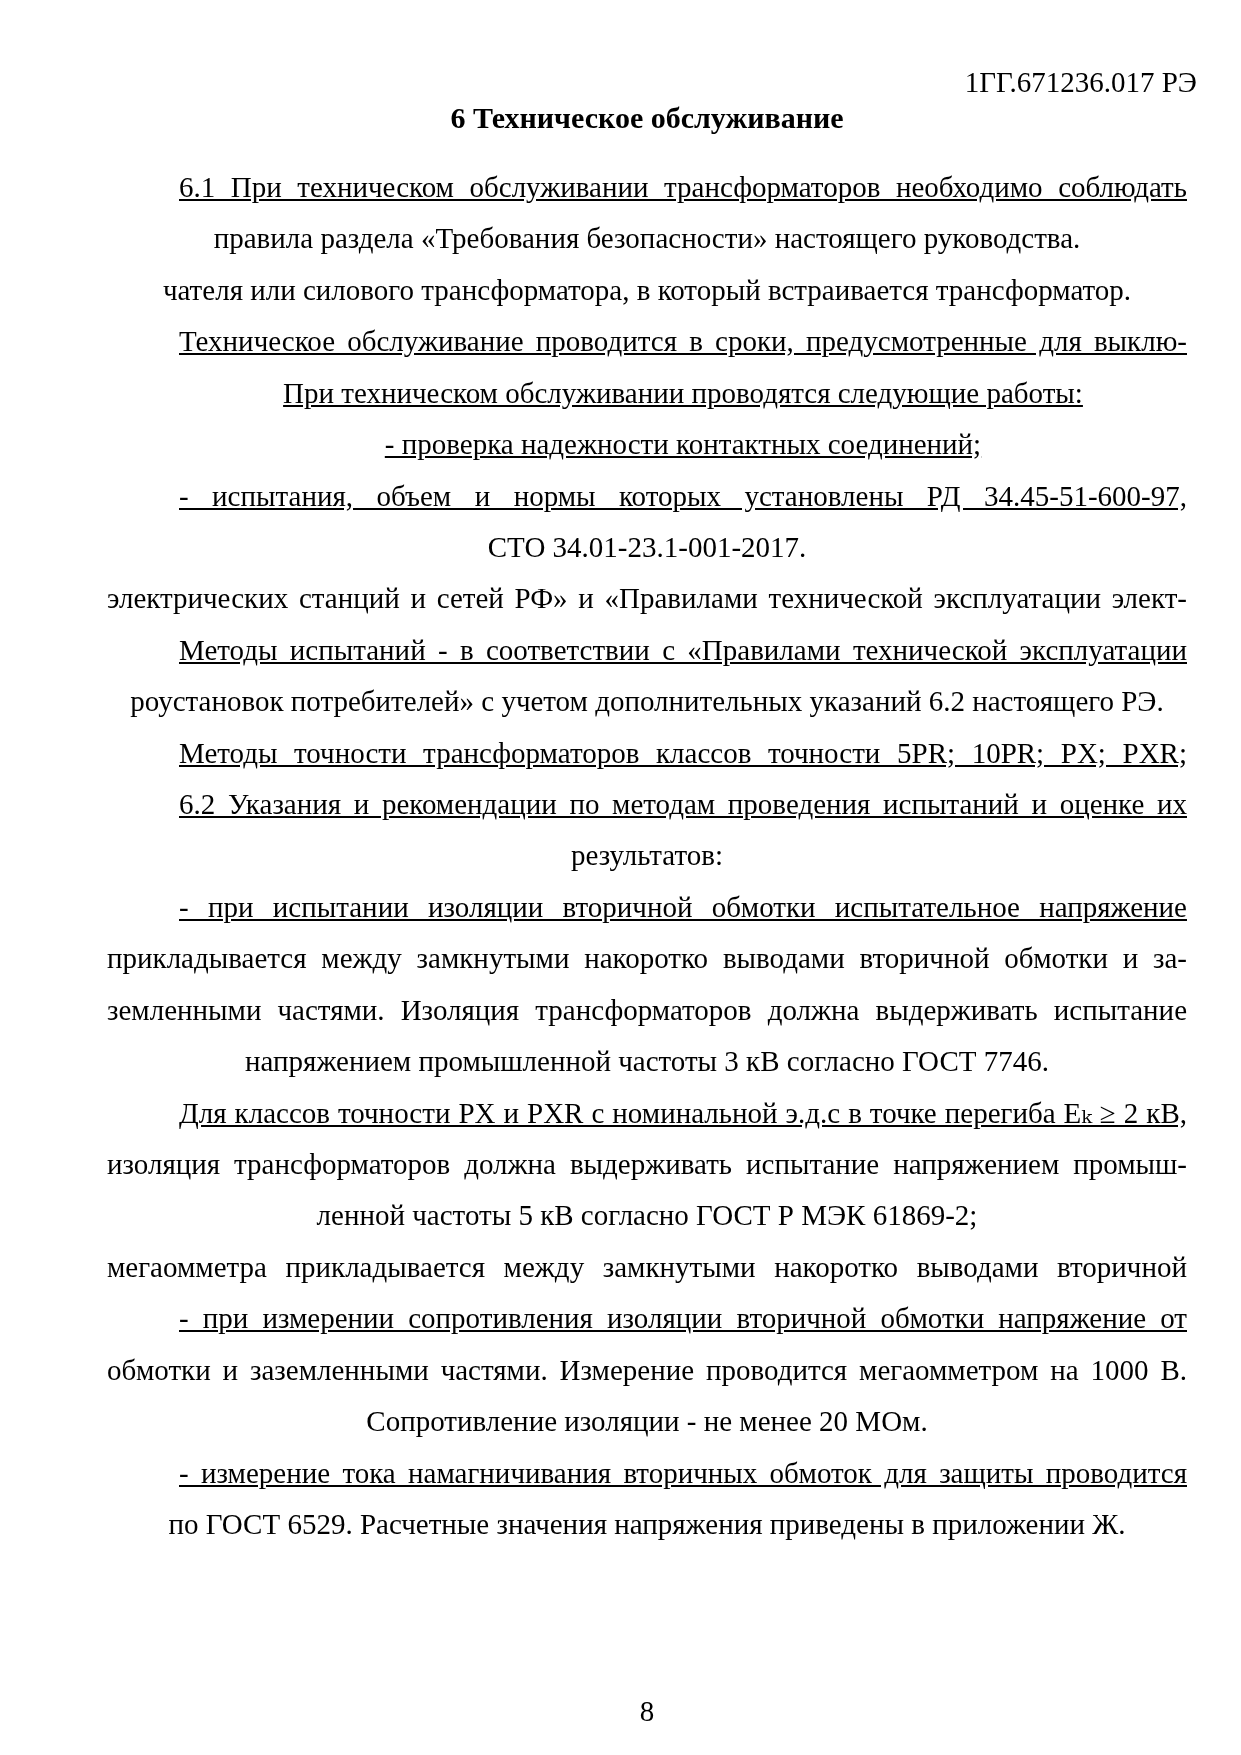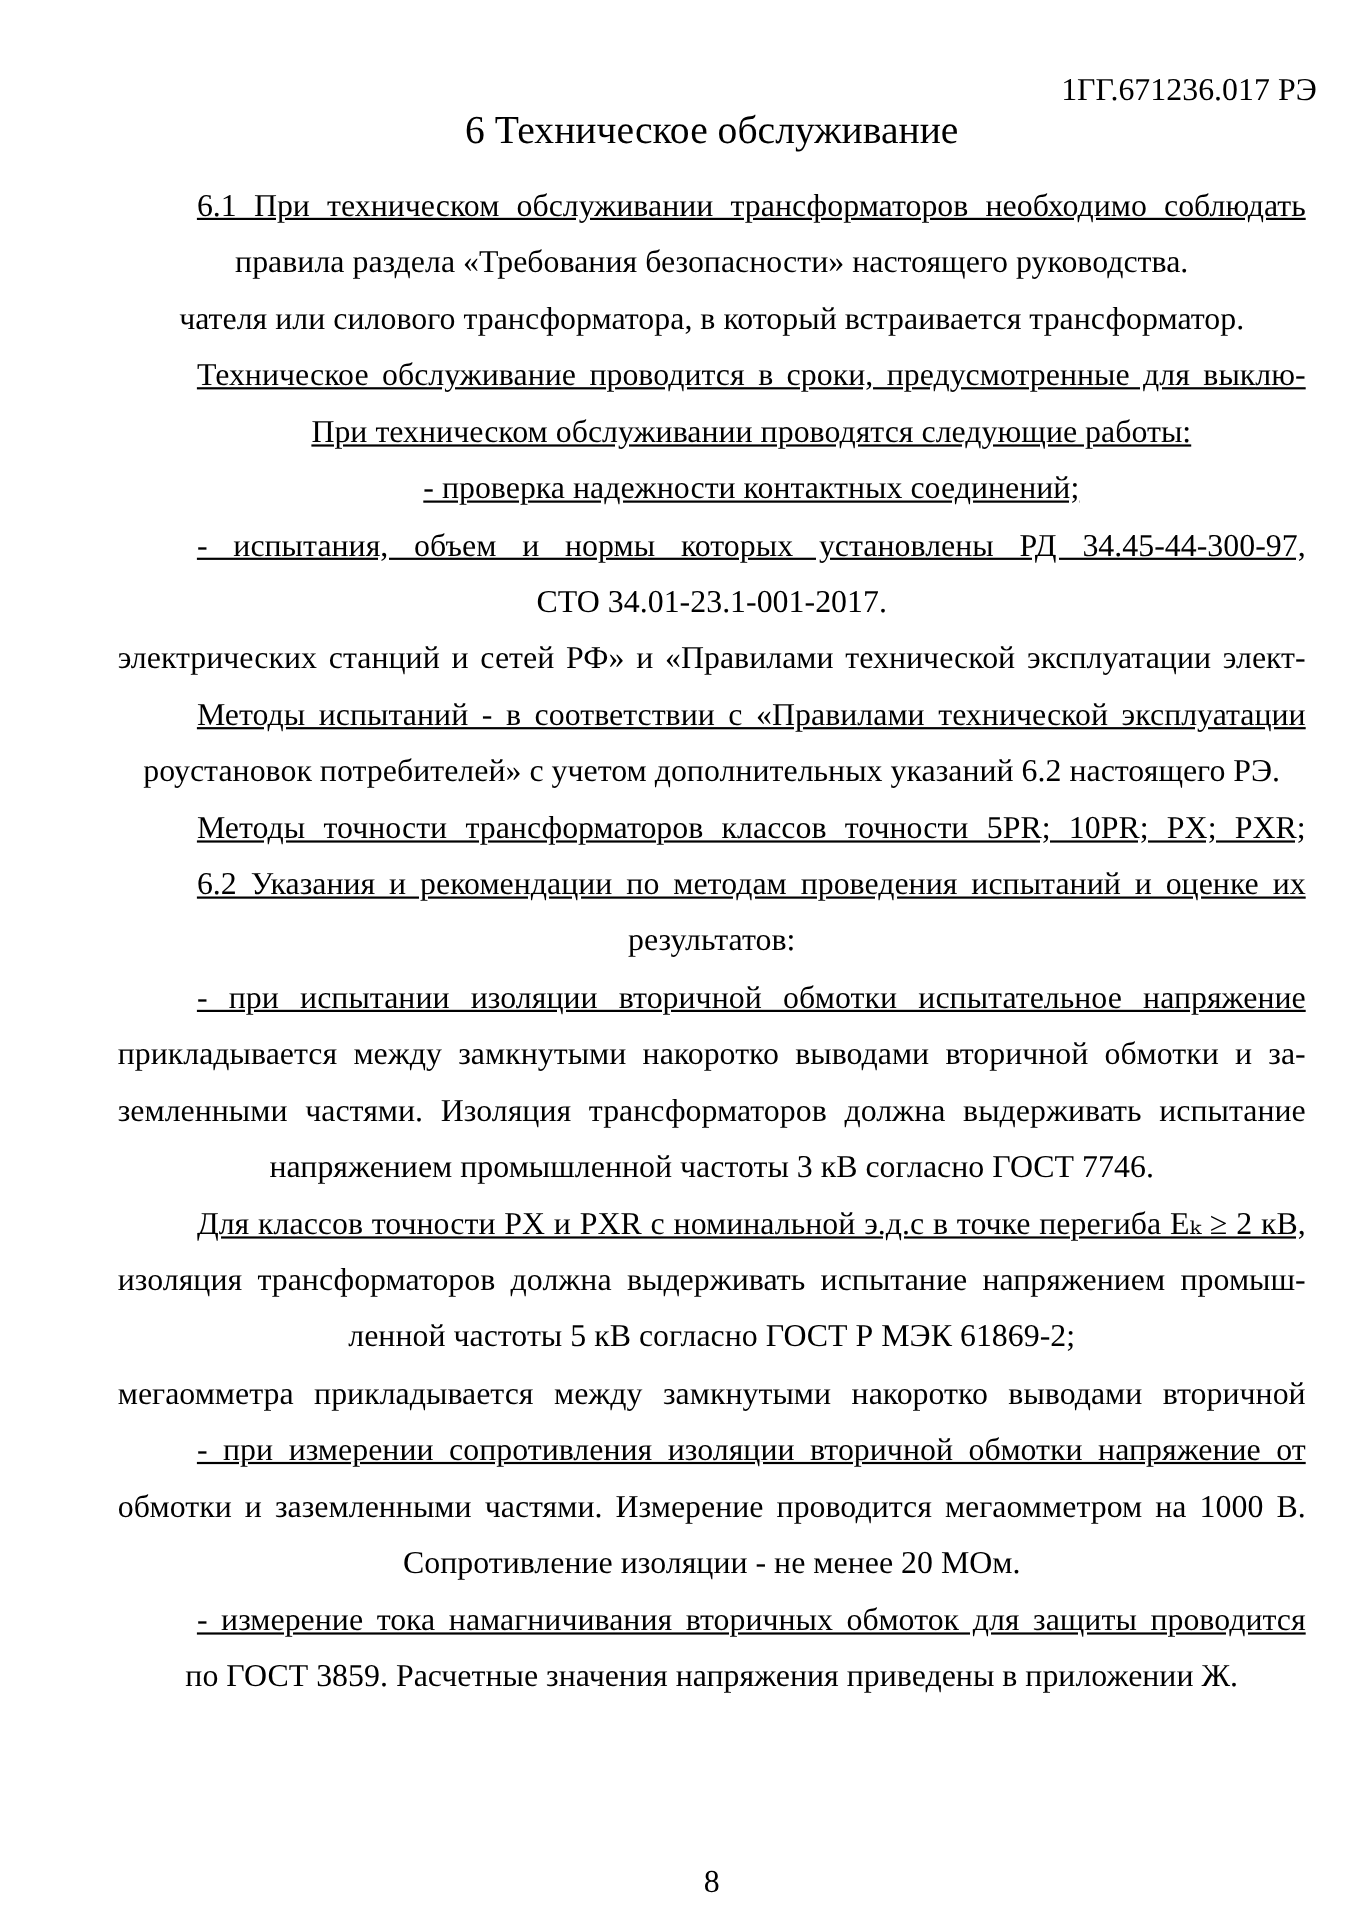--- a/index.html
+++ b/index.html
@@ -36,8 +36,8 @@
     left: 107px;
     width: 1080px;
     text-align: center;
-    font-size: 36px;
-    font-weight: normal;
+    font-size: 30px;
+    font-weight: bold;
     line-height: 40px;
   }
   .doc-body {

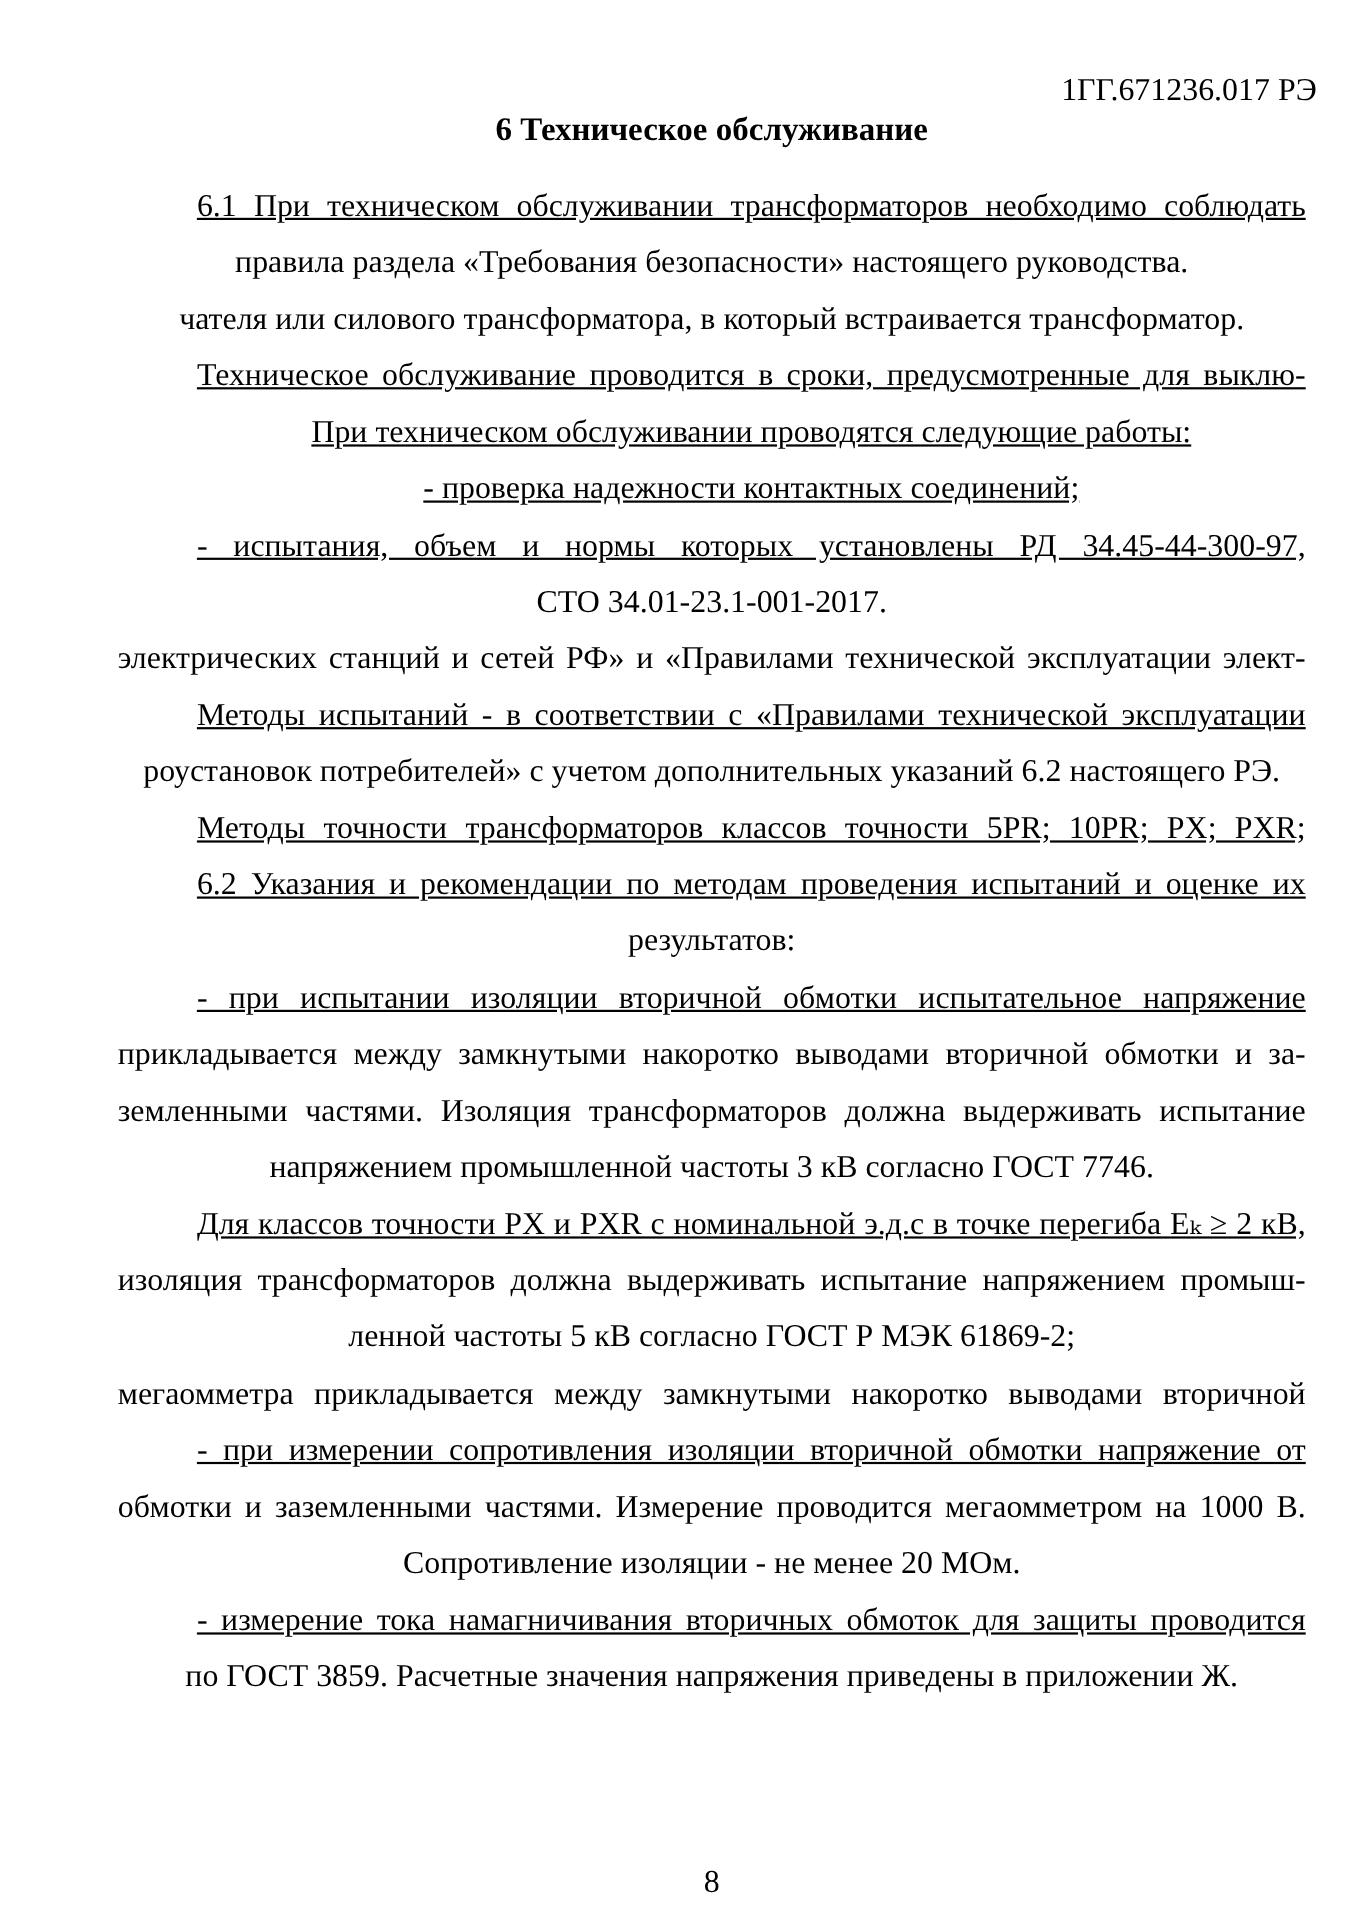--- a/index.html
+++ b/index.html
@@ -95,7 +95,7 @@
         <div class="line first">- проверка надежности контактных соединений;</div>
       </div>
       <div class="para">
-        <div class="line first just">- испытания, объем и нормы которых установлены РД 34.45-44-300-97,</div>
+        <div class="line first just">- испытания, объем и нормы которых установлены РД 34.45-51-600-97,</div>
         <div class="line">СТО 34.01-23.1-001-2017.</div>
       </div>
       <div class="para">

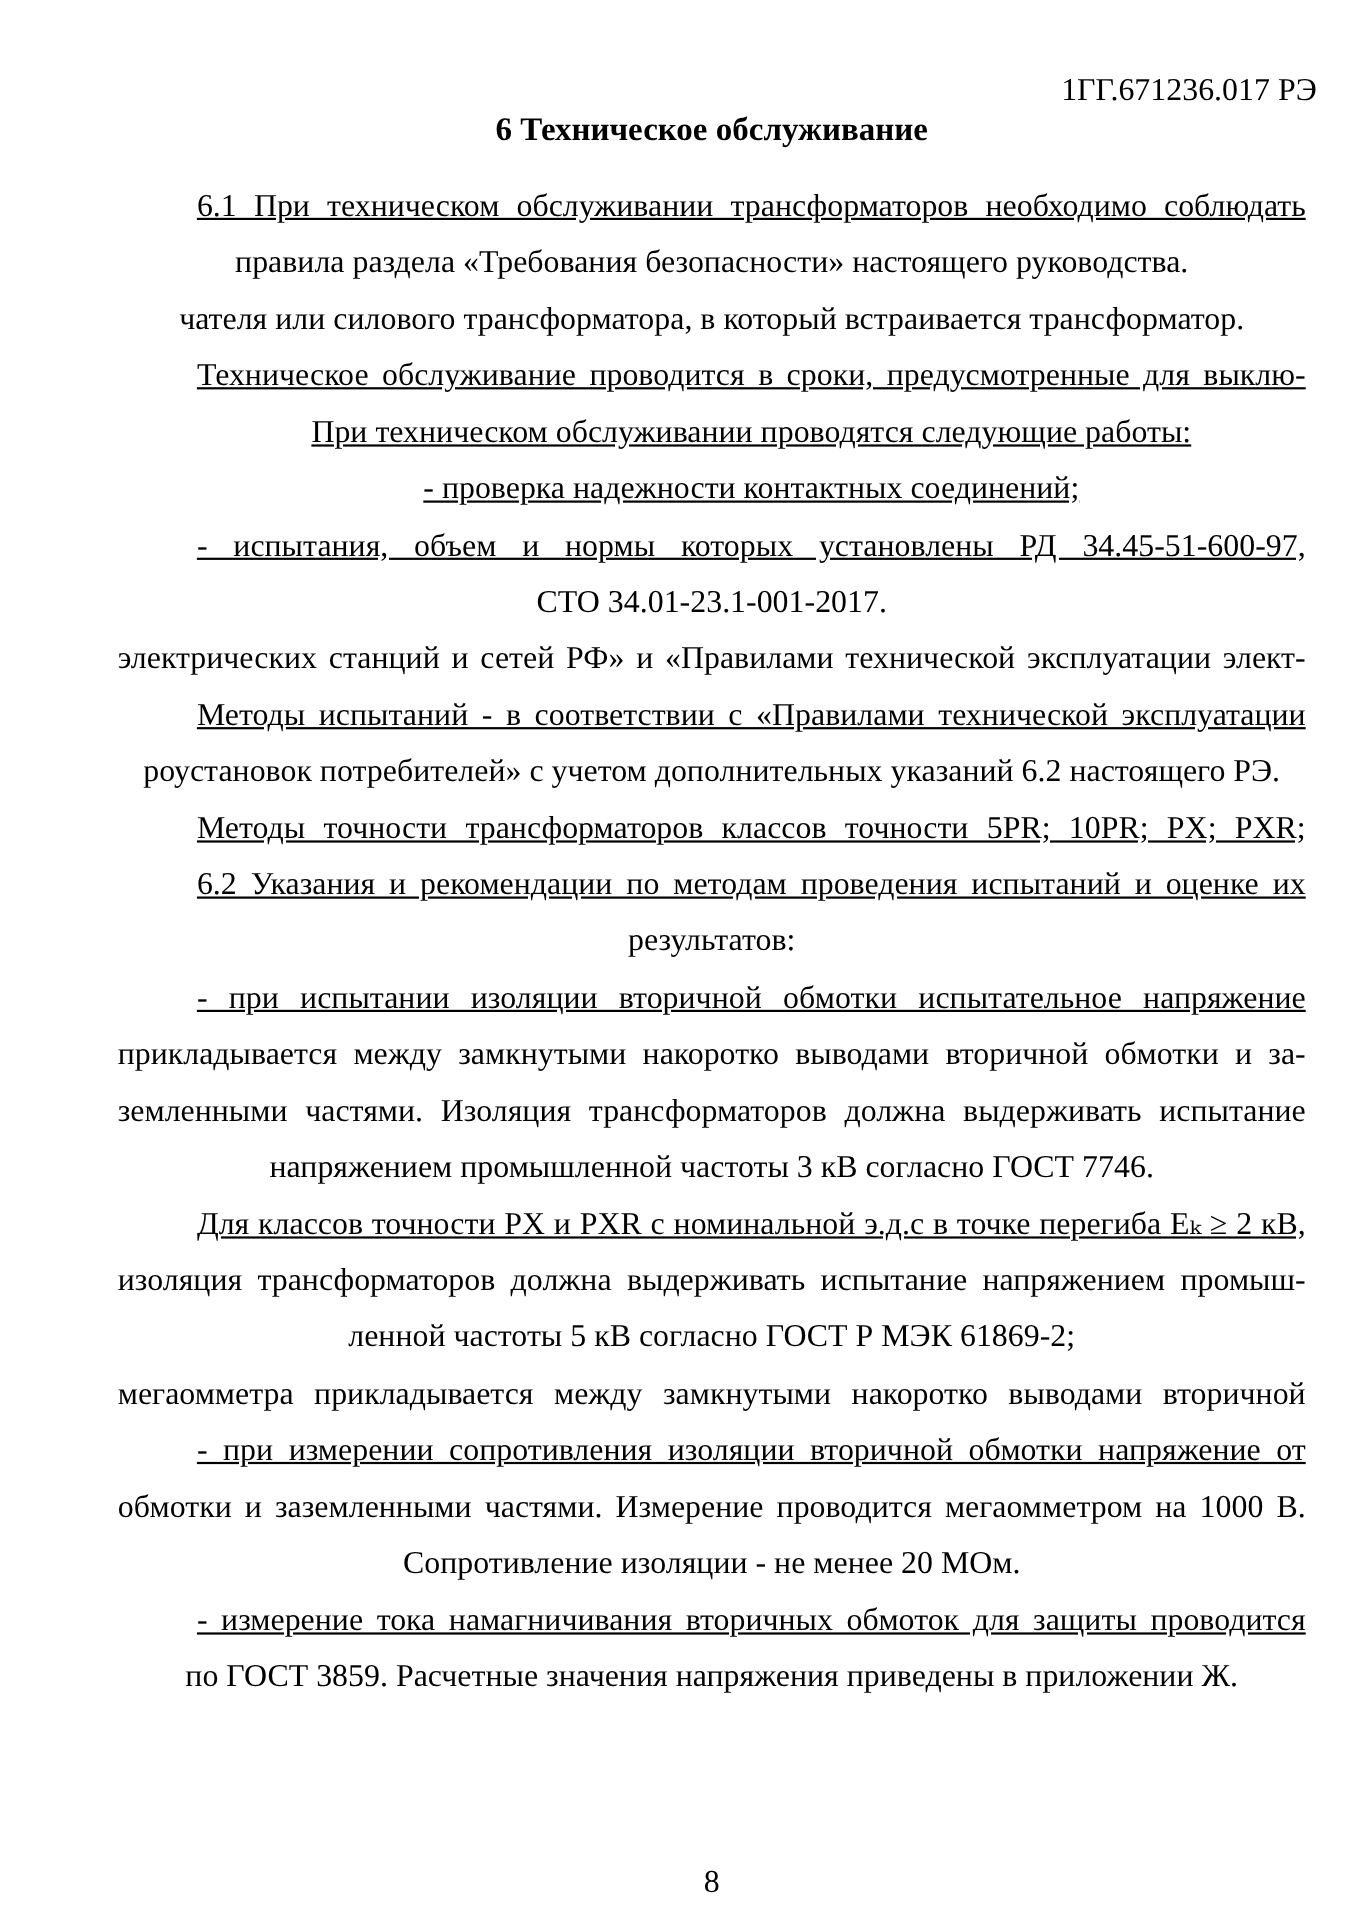--- a/index.html
+++ b/index.html
@@ -129,7 +129,7 @@
       </div>
       <div class="para">
         <div class="line first just">- измерение тока намагничивания вторичных обмоток для защиты проводится</div>
-        <div class="line">по ГОСТ 3859. Расчетные значения напряжения приведены в приложении Ж.</div>
+        <div class="line">по ГОСТ 6529. Расчетные значения напряжения приведены в приложении Ж.</div>
       </div>
     </div>
 

